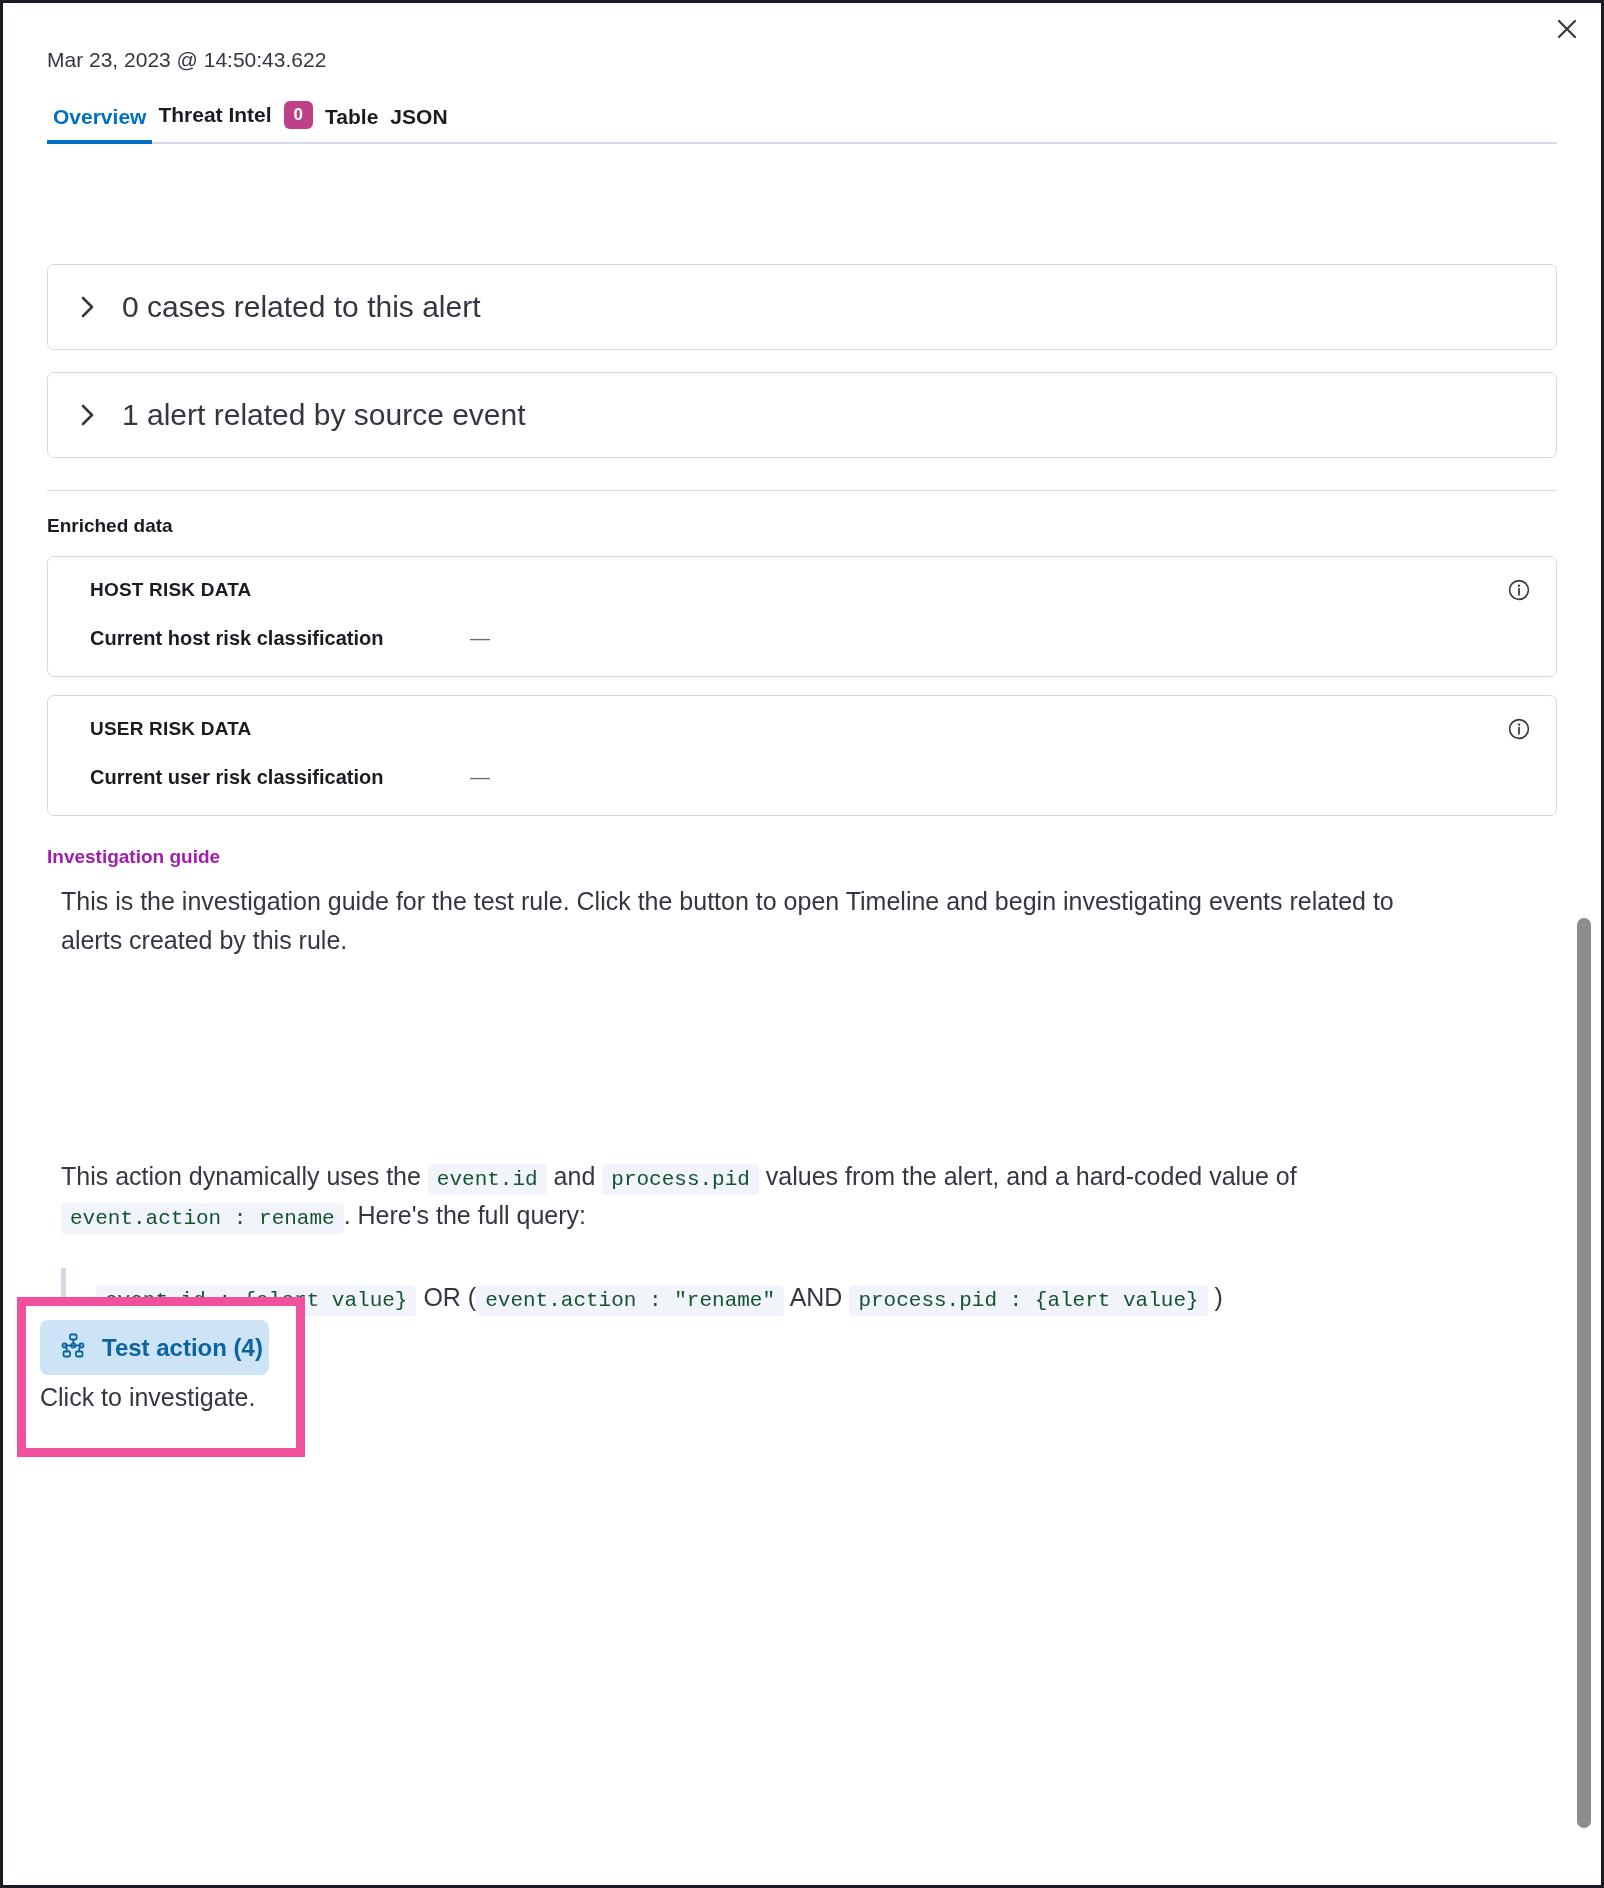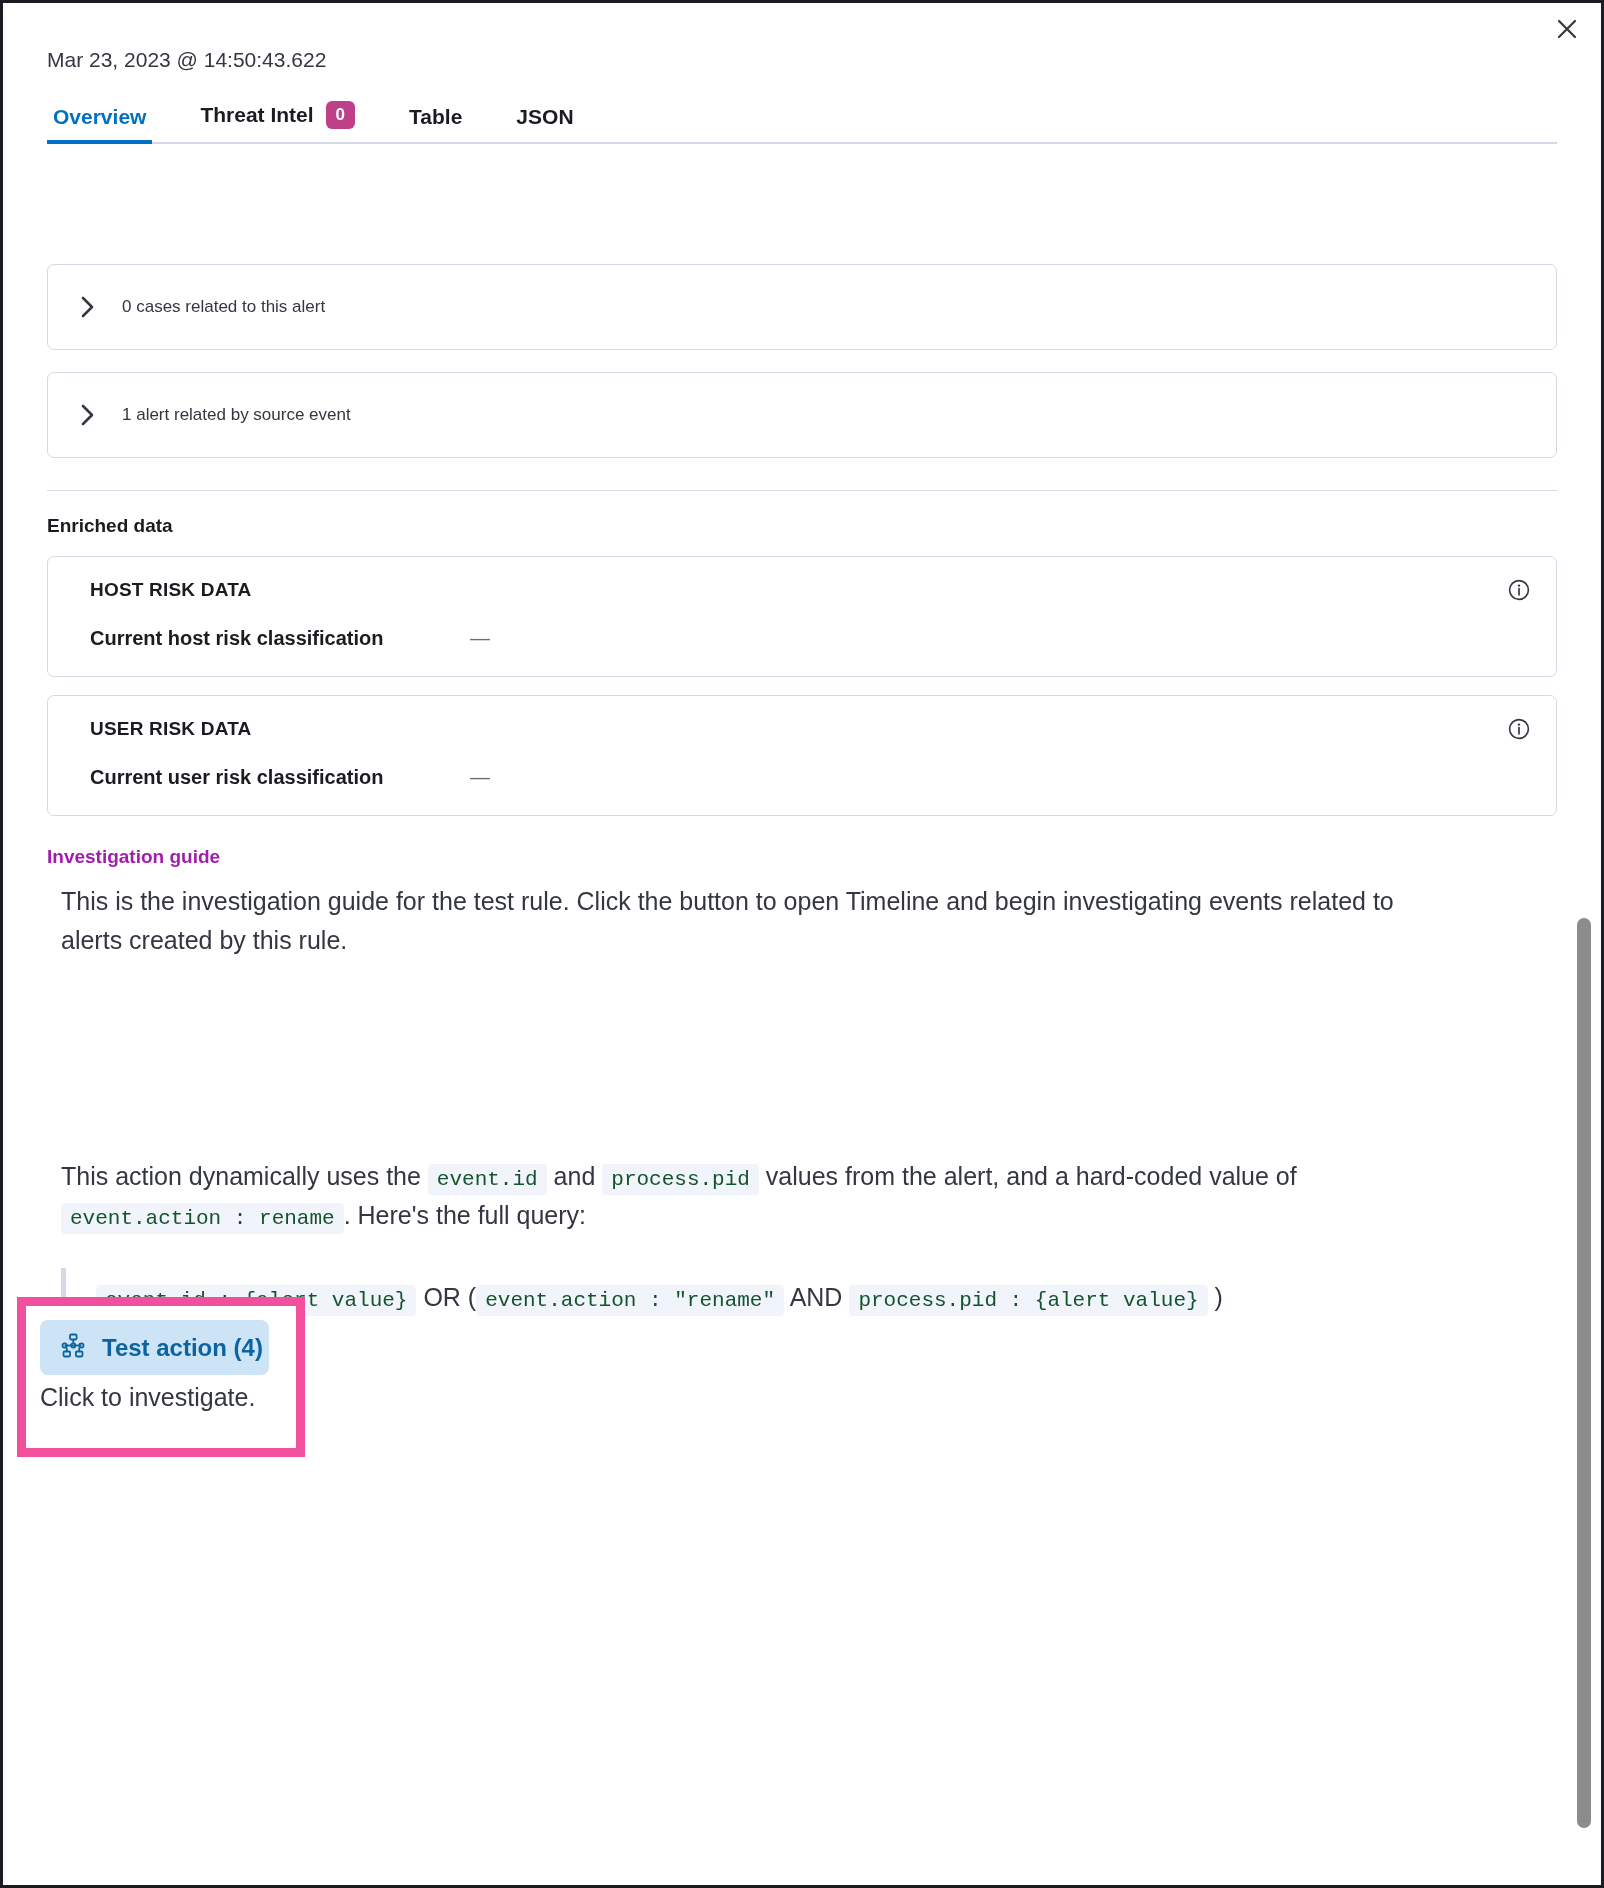--- a/index.html
+++ b/index.html
@@ -51,7 +51,6 @@
   .tabs {
     display: flex;
     align-items: flex-end;
-    gap: 42px;
     margin: 27px 44px 0 44px;
     border-bottom: 2px solid #d3dae6;
     padding-bottom: 0;

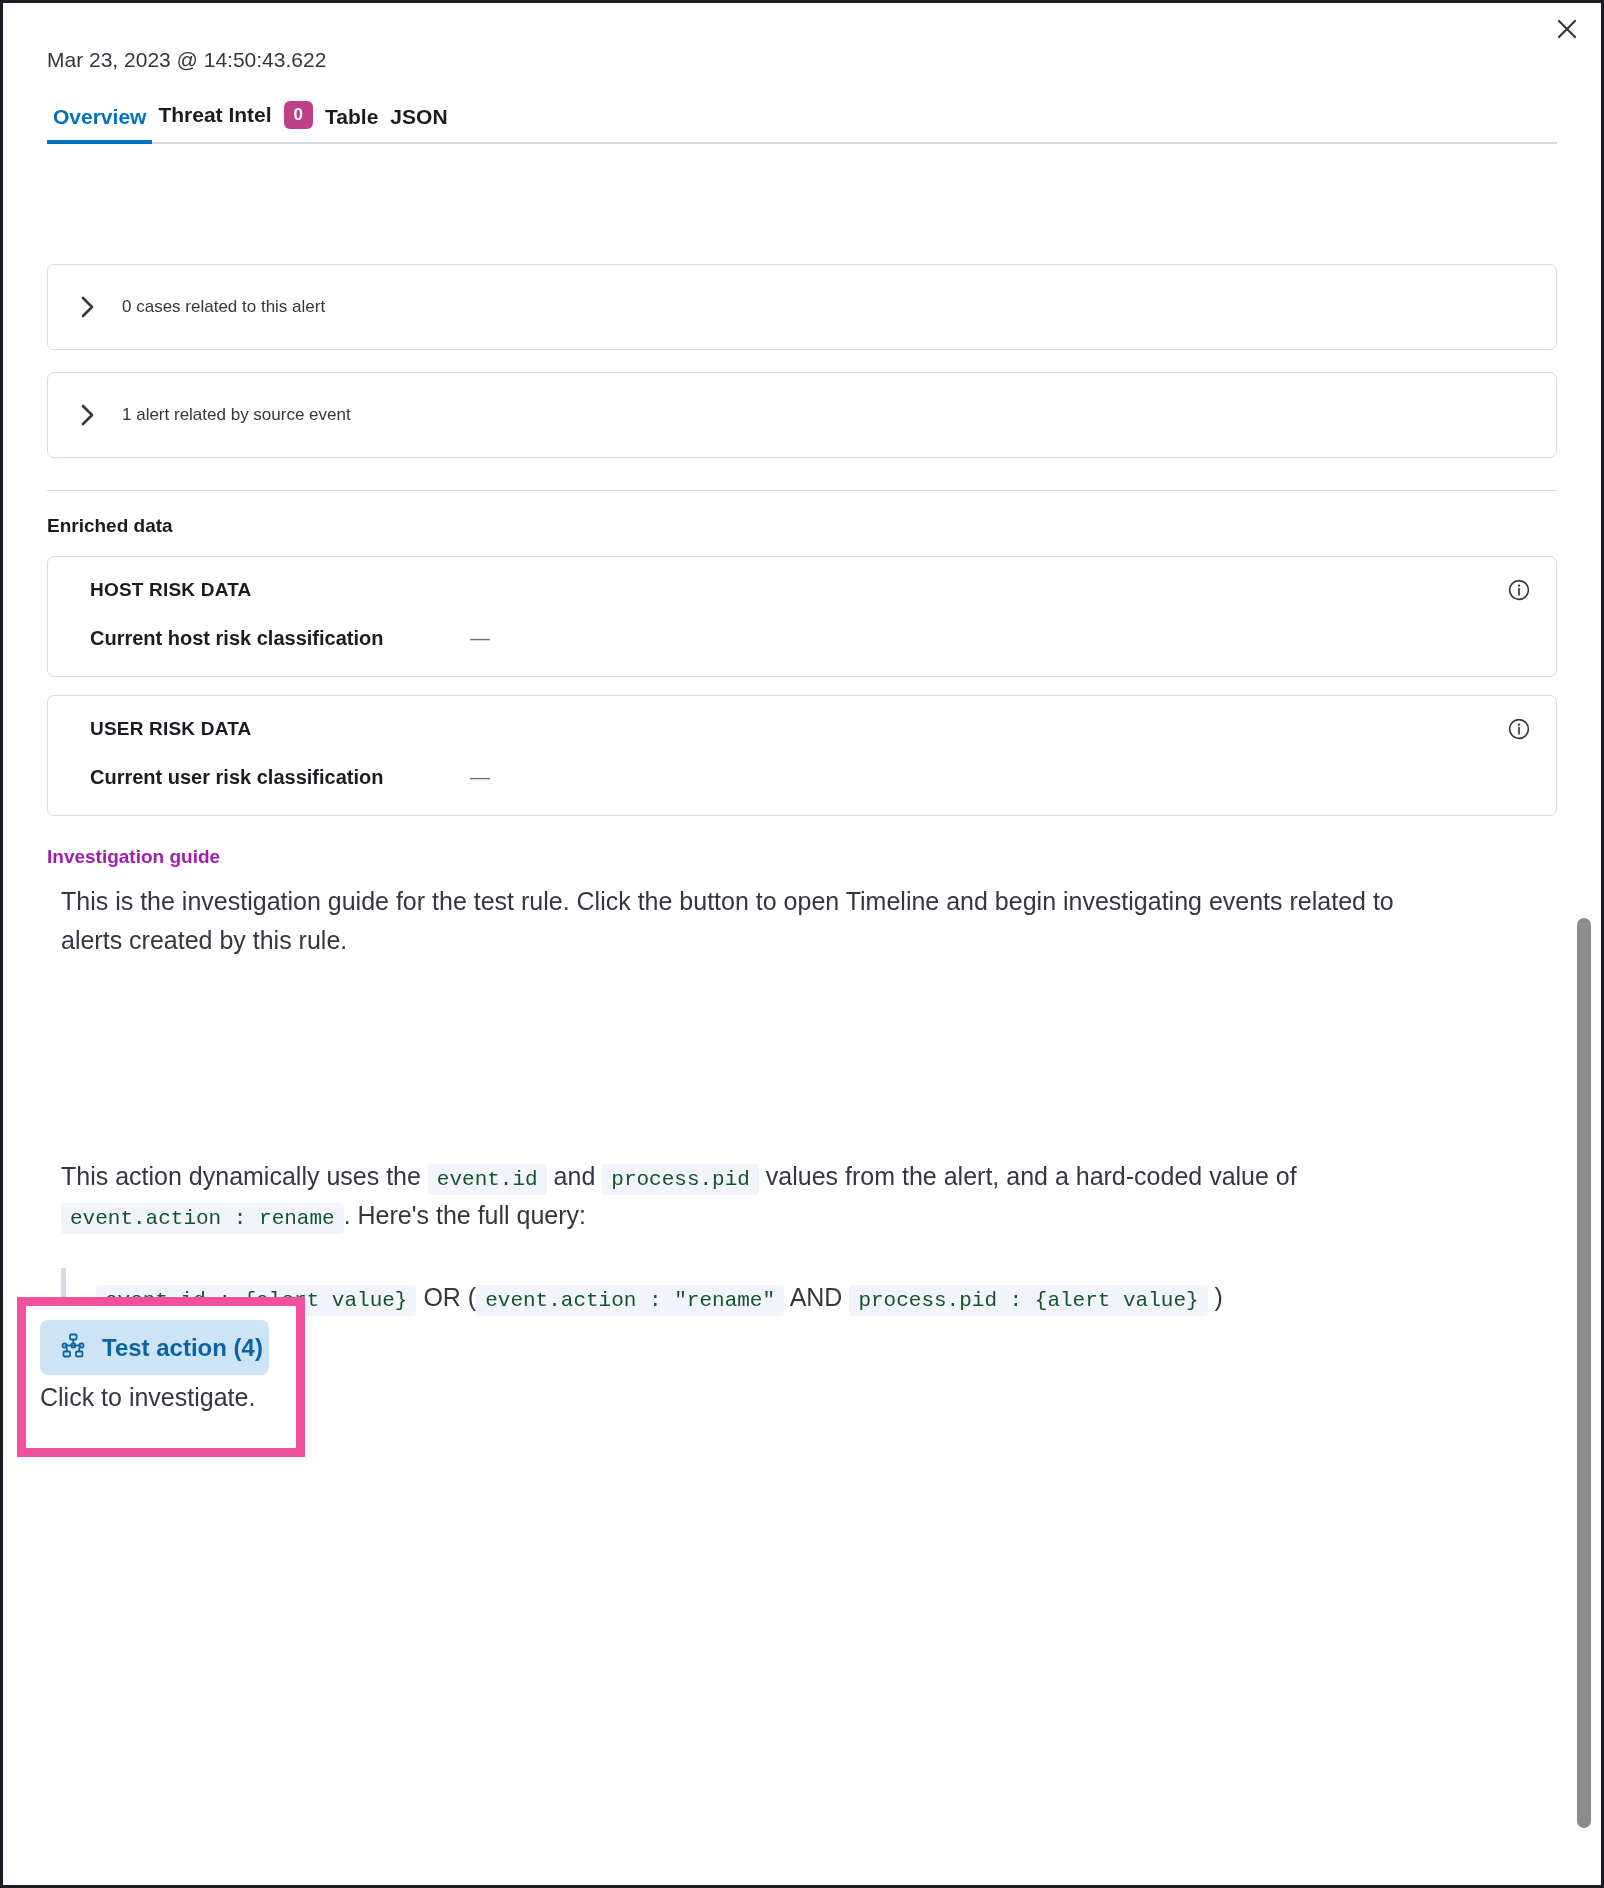--- a/index.html
+++ b/index.html
@@ -117,7 +117,7 @@
   }
   .accordion .chev { margin-right: 24px; display: flex; }
   .accordion-text {
-    font-size: 17px;
+    font-size: 30px;
     color: #343741;
   }
 

